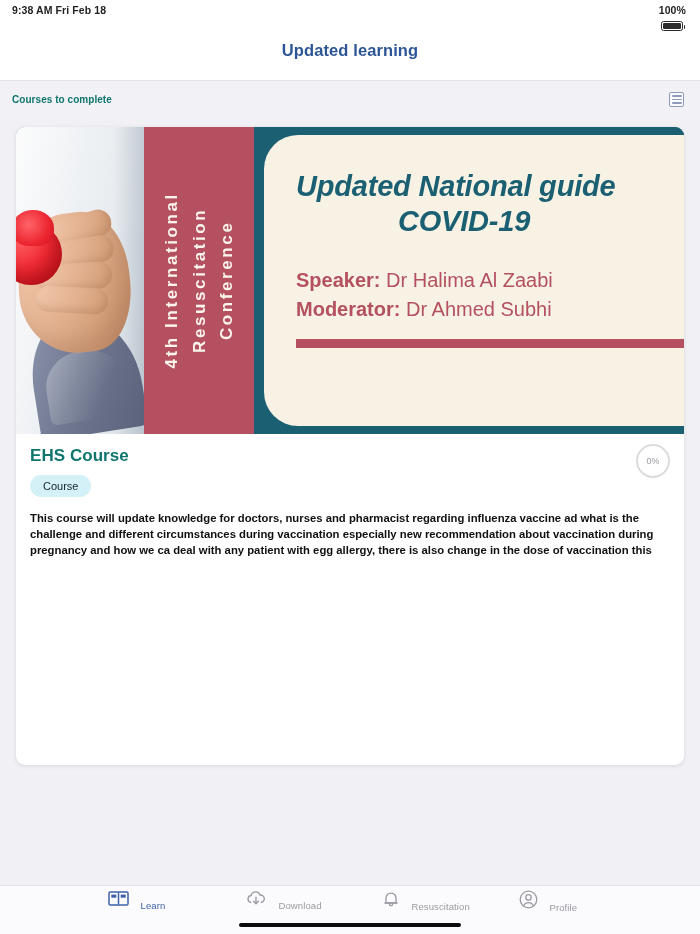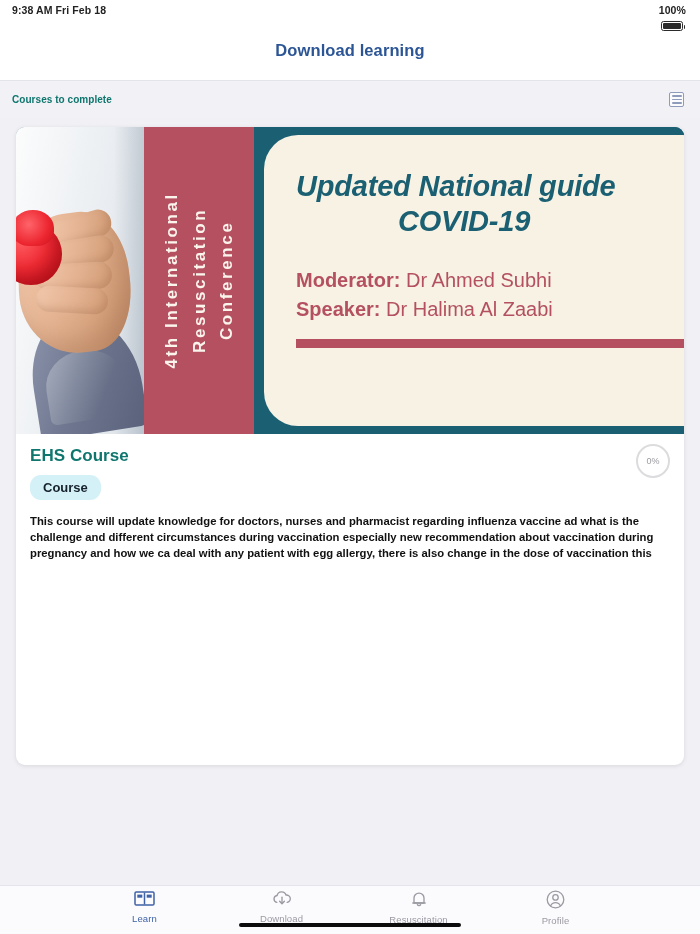--- a/index.html
+++ b/index.html
@@ -365,7 +365,7 @@
 </div>
 
 <div class="titlebar">
-  <h1>Download learning</h1>
+  <h1>Updated learning</h1>
 </div>
 
 <div class="section-band">

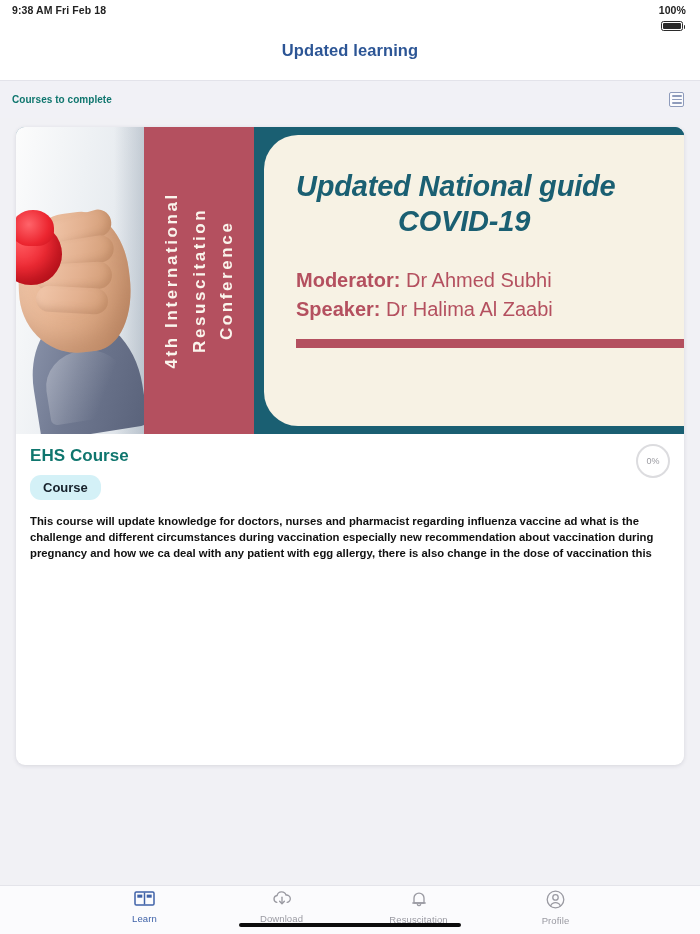--- a/index.html
+++ b/index.html
@@ -412,10 +412,10 @@
           </h3>
           <div class="people">
             <div>
-              <span class="role">Moderator:</span><span> Dr Ahmed Subhi</span>
+              <span class="role">Speaker:</span><span> Dr Halima Al Zaabi</span>
             </div>
             <div>
-              <span class="role">Speaker:</span><span> Dr Halima Al Zaabi</span>
+              <span class="role">Moderator:</span><span> Dr Ahmed Subhi</span>
             </div>
           </div>
           <div class="redbar"></div>

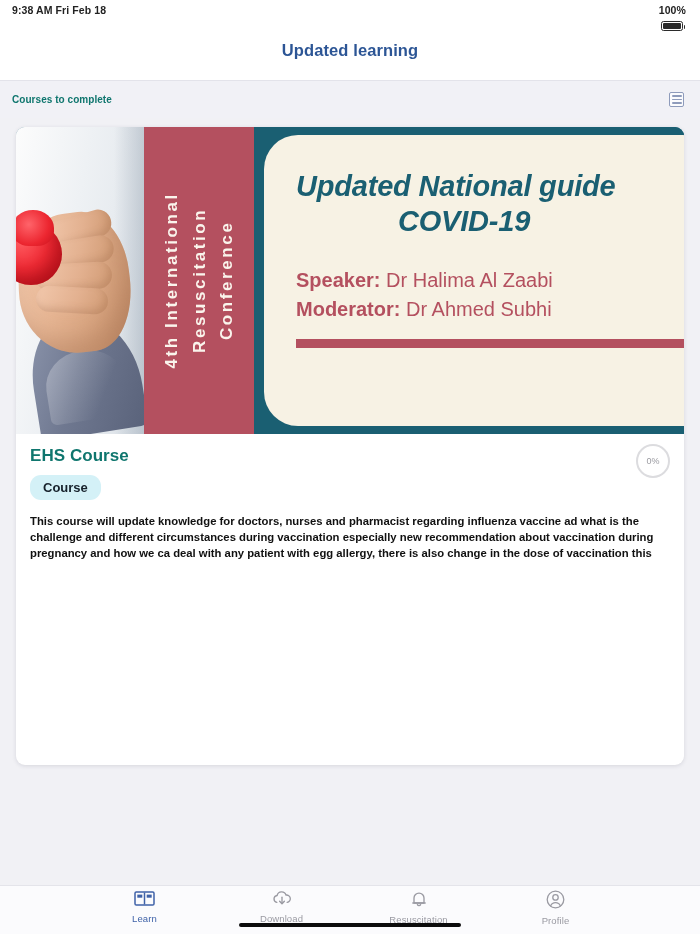--- a/index.html
+++ b/index.html
@@ -274,8 +274,8 @@
     margin-top: 9px;
     background: #d4f1f7;
     color: #16212b;
-    font-size: 13px;
-    font-weight: 700;
+    font-size: 11px;
+    font-weight: 400;
     padding: 5px 13px;
     border-radius: 11px;
   }

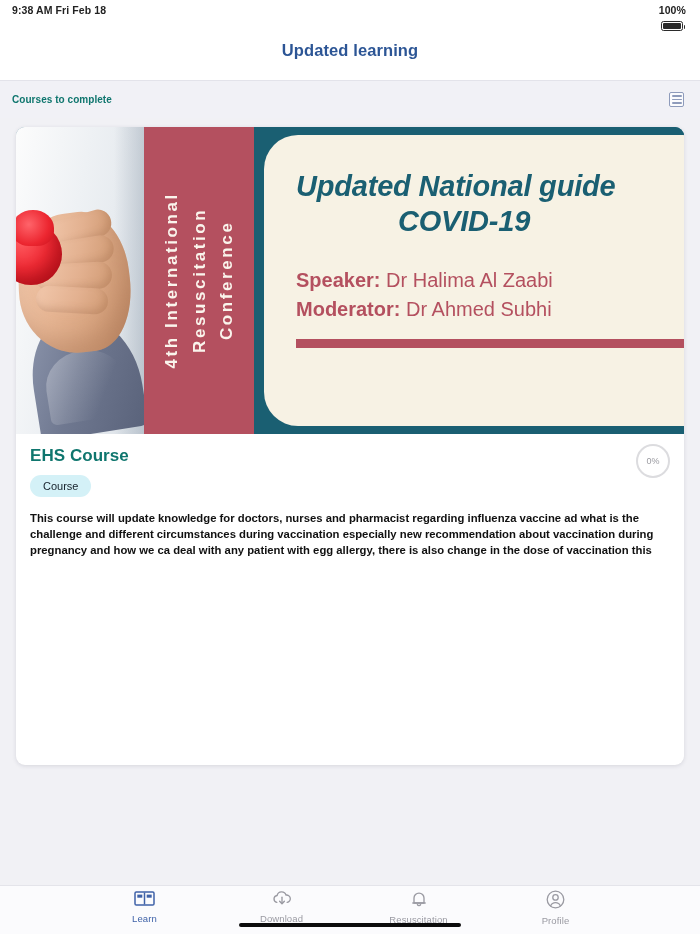--- a/index.html
+++ b/index.html
@@ -319,9 +319,9 @@
   .tab {
     width: 74px;
     display: flex;
-    flex-direction: column;
-    align-items: center;
-    gap: 2px;
+    flex-direction: row;
+    align-items: flex-end;
+    gap: 12px;
     cursor: pointer;
     color: #9a9aa2;
   }

